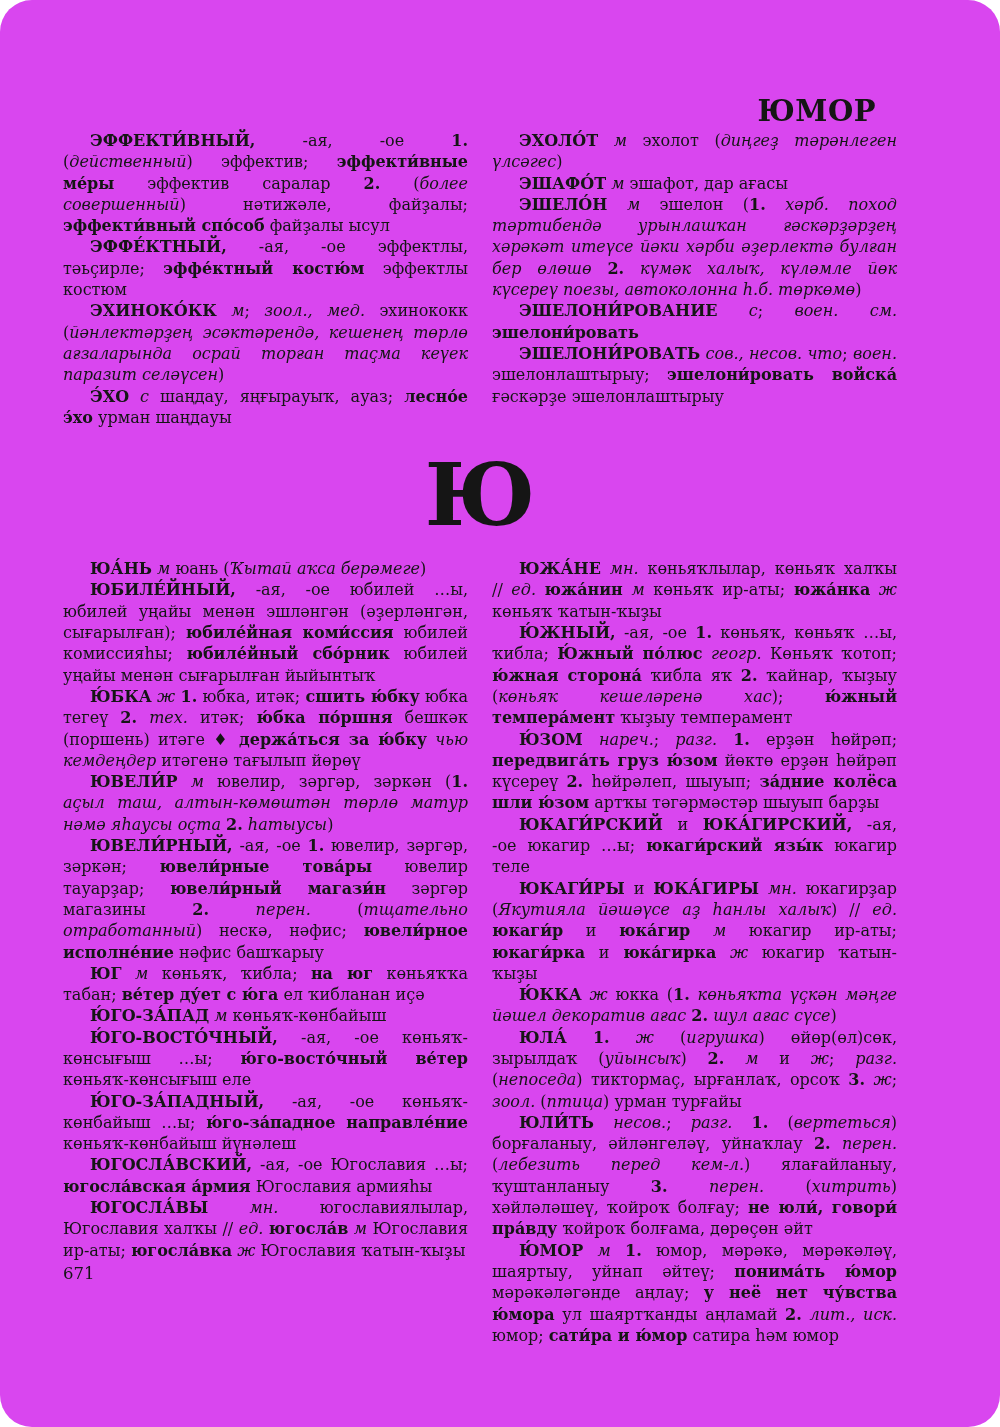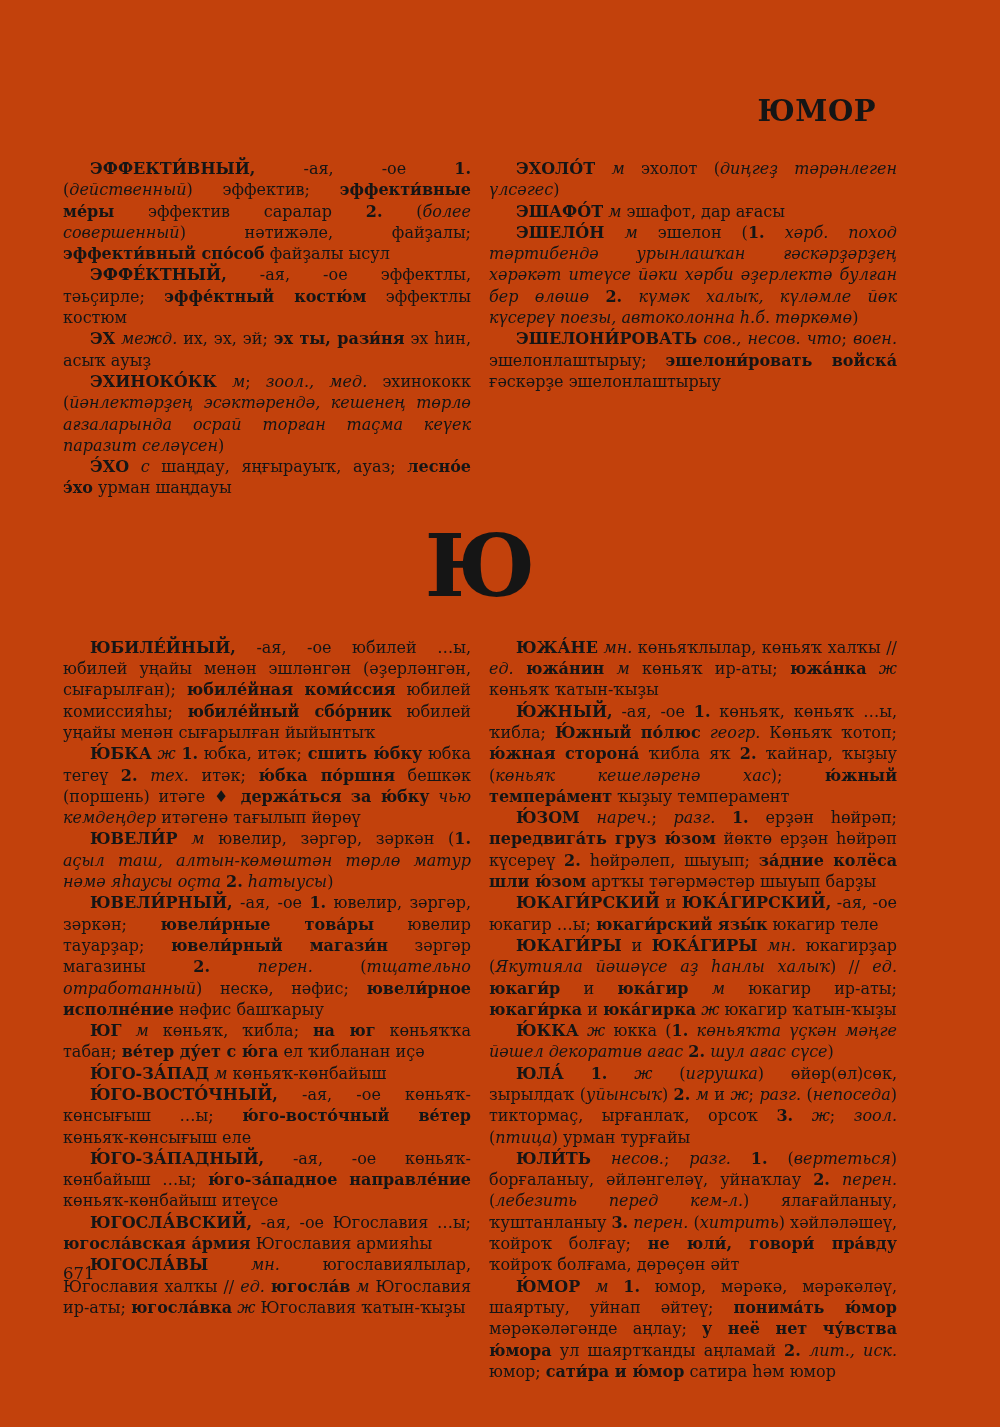--- a/index.html
+++ b/index.html
@@ -10,7 +10,7 @@
     position:relative;
     -webkit-font-smoothing:antialiased;
   }
-  .page{position:absolute;inset:0;background:#c2410c;}
+  .page{position:absolute;inset:0;background:#d946ef;border-radius:32px;}
   .running-head{
     position:absolute;top:94px;right:124px;
     font-size:29px;font-weight:bold;letter-spacing:0.5px;

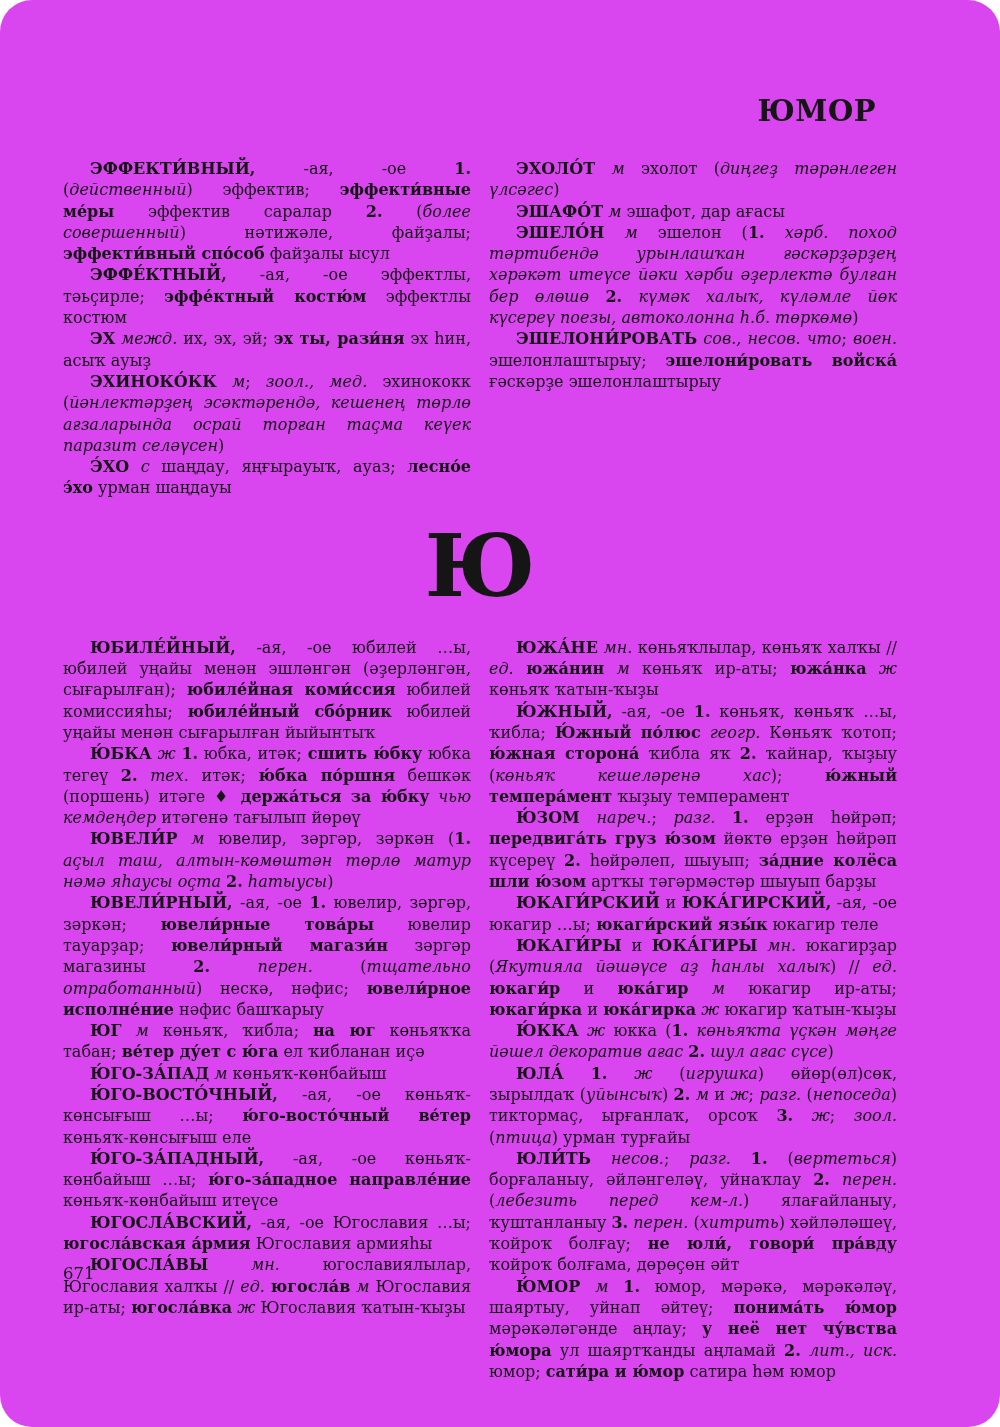--- a/index.html
+++ b/index.html
@@ -16,7 +16,7 @@
     font-size:29px;font-weight:bold;letter-spacing:0.5px;
   }
   .content{position:absolute;left:63px;top:130px;width:834px;}
-  .cols{display:flex;gap:18px;margin-top:28px;}
+  .cols{display:flex;gap:24px;}
   .col{width:408px;text-align:justify;font-size:16px;line-height:21.3px;}
   .entry{margin:0;text-indent:27px;}
   .rb{font-weight:bold;}

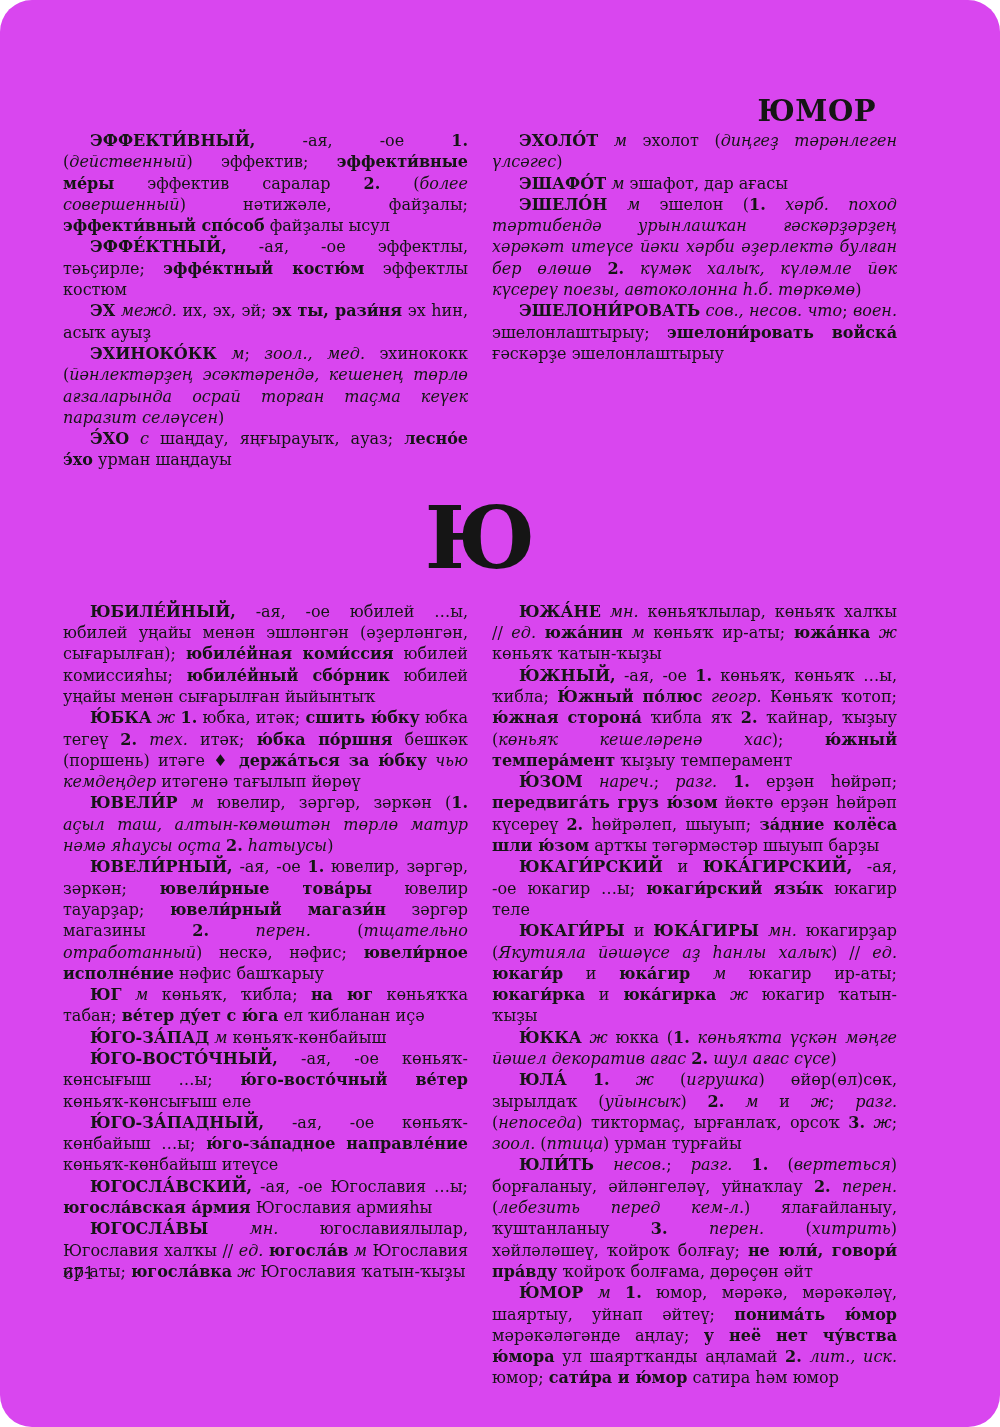--- a/index.html
+++ b/index.html
@@ -41,7 +41,6 @@
       <div class="col">
           <p class="entry"><span class="rb">ЭФФЕКТИ́ВНЫЙ,</span><span> -ая, -ое </span><span class="rb">1.</span><span> (</span><span class="ri">действенный</span><span>) эффектив; </span><span class="rb">эффекти́вные ме́ры</span><span> эффектив саралар </span><span class="rb">2.</span><span> (</span><span class="ri">более совершенный</span><span>) нәтижәле, файҙалы; </span><span class="rb">эффекти́вный спо́соб</span><span> файҙалы ысул</span></p>
           <p class="entry"><span class="rb">ЭФФЕ́КТНЫЙ,</span><span> -ая, -ое эффектлы, тәьҫирле; </span><span class="rb">эффе́ктный костю́м</span><span> эффектлы костюм</span></p>
-          <p class="entry"><span class="rb">ЭХ</span><span> </span><span class="ri">межд.</span><span> их, эх, эй; </span><span class="rb">эх ты, рази́ня</span><span> эх һин, асыҡ ауыҙ</span></p>
           <p class="entry"><span class="rb">ЭХИНОКО́КК</span><span> </span><span class="ri">м</span><span>; </span><span class="ri">зоол., мед.</span><span> эхинококк (</span><span class="ri">йәнлектәрҙең эсәктәрендә, кешенең төрлө ағзаларында осрай торған таҫма кеүек паразит селәүсен</span><span>)</span></p>
           <p class="entry"><span class="rb">Э́ХО</span><span> </span><span class="ri">с</span><span> шаңдау, яңғырауыҡ, ауаз; </span><span class="rb">лесно́е э́хо</span><span> урман шаңдауы</span></p>
         </div>

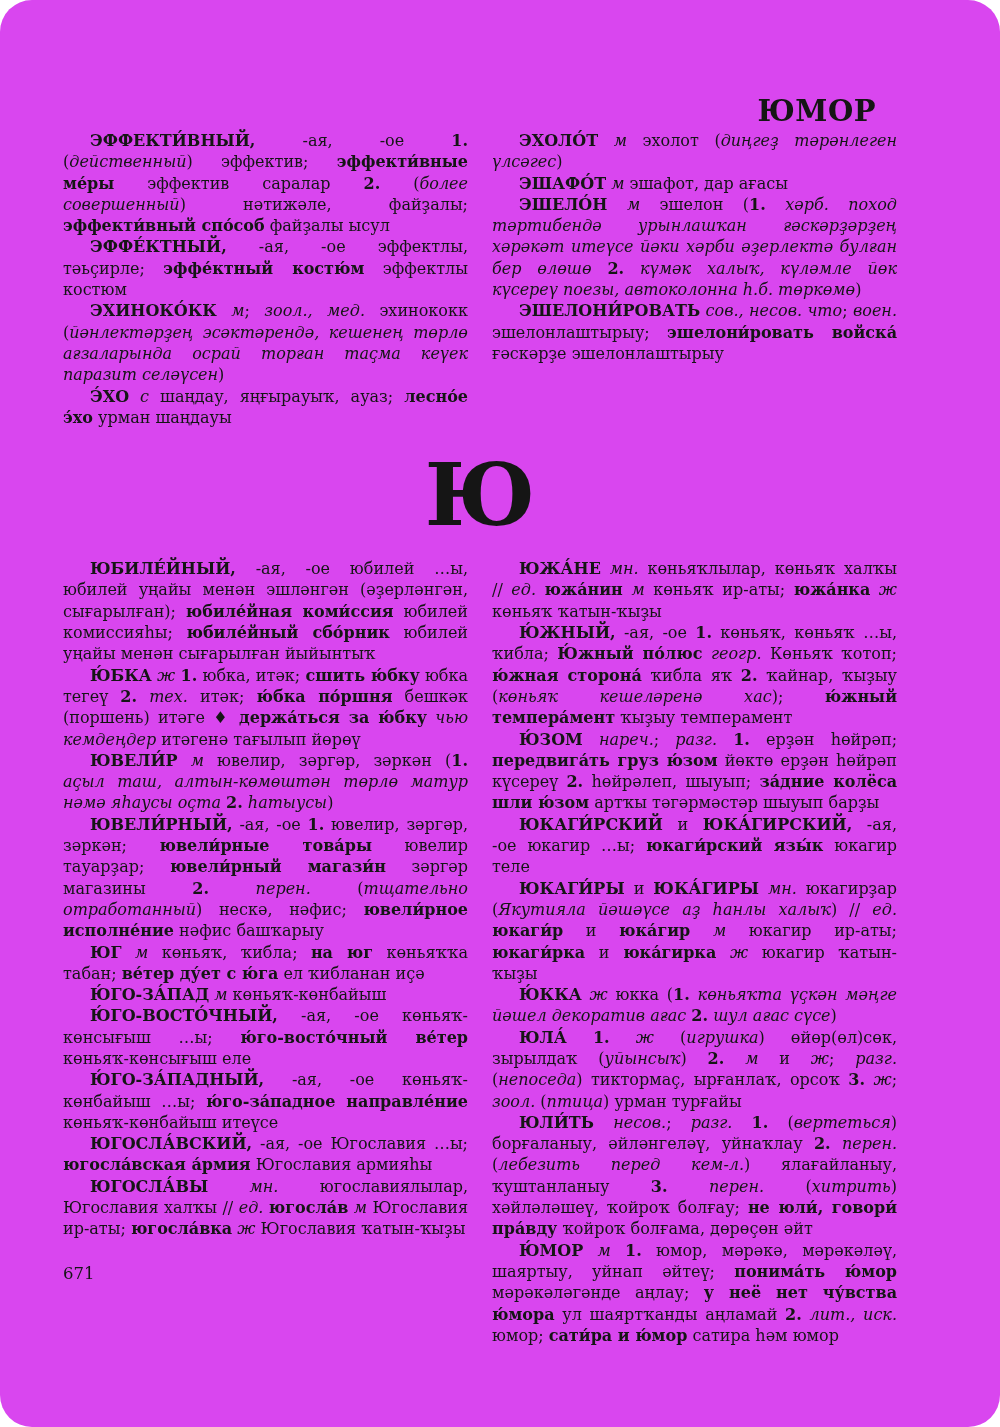--- a/index.html
+++ b/index.html
@@ -48,6 +48,7 @@
           <p class="entry"><span class="rb">ЭХОЛО́Т</span><span> </span><span class="ri">м</span><span> эхолот (</span><span class="ri">диңгеҙ тәрәнлеген үлсәгес</span><span>)</span></p>
           <p class="entry"><span class="rb">ЭШАФО́Т</span><span> </span><span class="ri">м</span><span> эшафот, дар ағасы</span></p>
           <p class="entry"><span class="rb">ЭШЕЛО́Н</span><span> </span><span class="ri">м</span><span> эшелон (</span><span class="rb">1.</span><span> </span><span class="ri">хәрб. поход тәртибендә урынлашҡан ғәскәрҙәрҙең хәрәкәт итеүсе йәки хәрби әҙерлектә булған бер өлөшө</span><span> </span><span class="rb">2.</span><span> </span><span class="ri">күмәк халыҡ, күләмле йөк күсереү поезы, автоколонна һ.б. төркөмө</span><span>)</span></p>
+          <p class="entry"><span class="rb">ЭШЕЛОНИ́РОВАНИЕ</span><span> </span><span class="ri">с</span><span>; </span><span class="ri">воен. см.</span><span> </span><span class="rb">эшелони́ровать</span></p>
           <p class="entry"><span class="rb">ЭШЕЛОНИ́РОВАТЬ</span><span> </span><span class="ri">сов., несов. что</span><span>; </span><span class="ri">воен.</span><span> эшелонлаштырыу; </span><span class="rb">эшелони́ровать войска́</span><span> ғәскәрҙе эшелонлаштырыу</span></p>
         </div>
     </div>

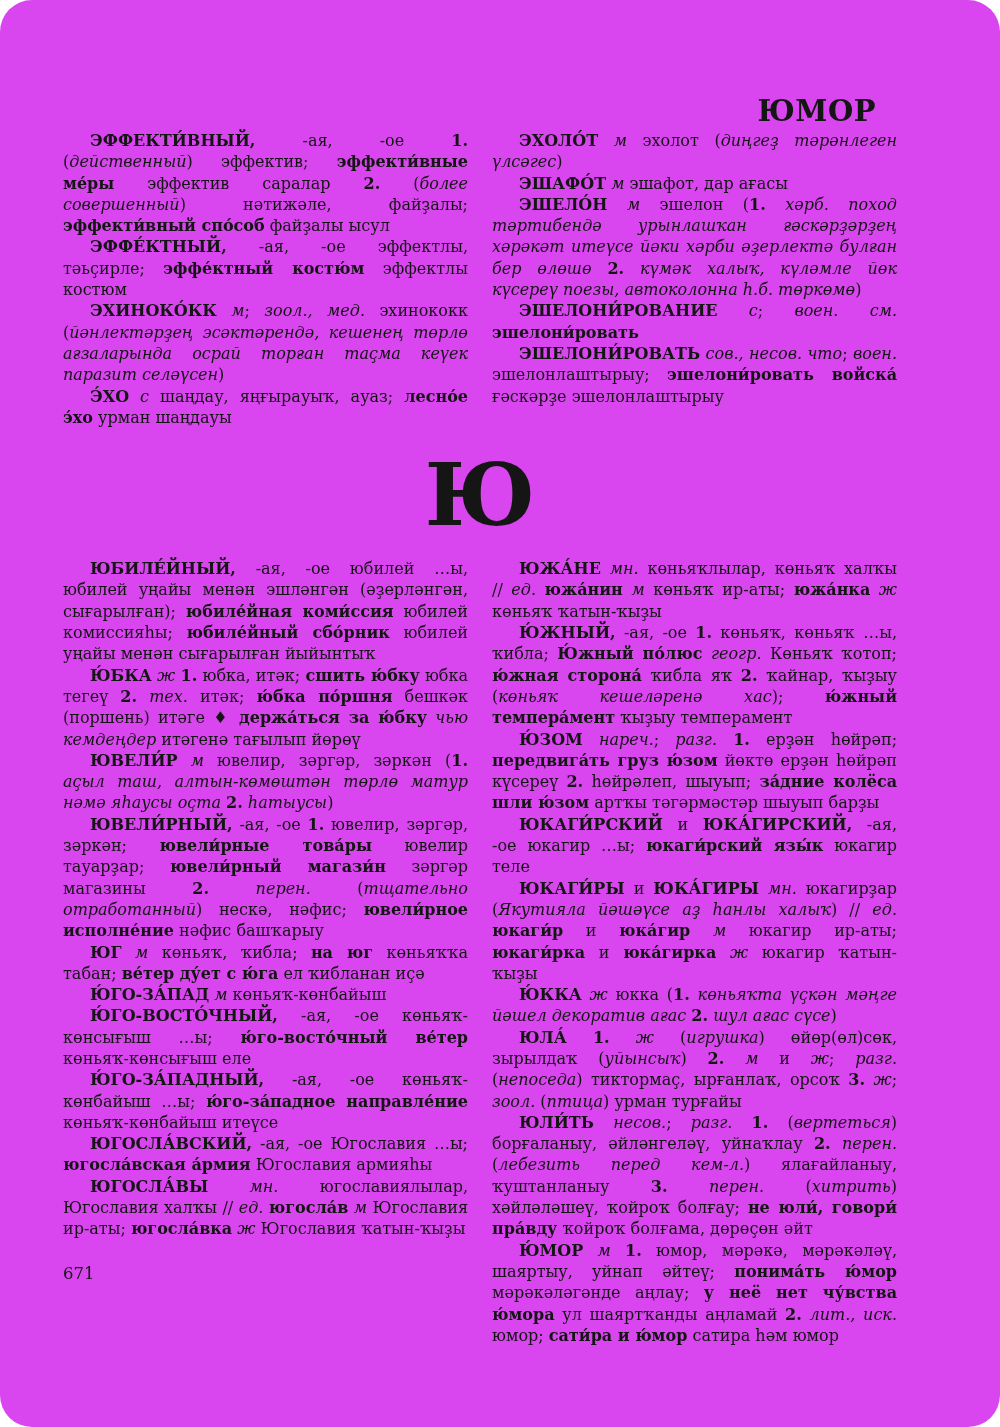--- a/index.html
+++ b/index.html
@@ -57,6 +57,7 @@
 
     <div class="cols">
       <div class="col">
+          <p class="entry"><span class="rb">ЮА́НЬ</span><span> </span><span class="ri">м</span><span> юань (</span><span class="ri">Ҡытай аҡса берәмеге</span><span>)</span></p>
           <p class="entry"><span class="rb">ЮБИЛЕ́ЙНЫЙ,</span><span> -ая, -ое юбилей …ы, юбилей уңайы менән эшләнгән (әҙерләнгән, сығарылған); </span><span class="rb">юбиле́йная коми́ссия</span><span> юбилей комиссияһы; </span><span class="rb">юбиле́йный сбо́рник</span><span> юбилей уңайы менән сығарылған йыйынтыҡ</span></p>
           <p class="entry"><span class="rb">Ю́БКА</span><span> </span><span class="ri">ж</span><span> </span><span class="rb">1.</span><span> юбка, итәк; </span><span class="rb">сшить ю́бку</span><span> юбка тегеү </span><span class="rb">2.</span><span> </span><span class="ri">тех.</span><span> итәк; </span><span class="rb">ю́бка по́ршня</span><span> бешкәк (поршень) итәге ♦ </span><span class="rb">держа́ться за ю́бку</span><span> </span><span class="ri">чью кемдеңдер</span><span> итәгенә тағылып йөрөү</span></p>
           <p class="entry"><span class="rb">ЮВЕЛИ́Р</span><span> </span><span class="ri">м</span><span> ювелир, зәргәр, зәркән (</span><span class="rb">1.</span><span> </span><span class="ri">аҫыл таш, алтын-көмөштән төрлө матур нәмә яһаусы оҫта</span><span> </span><span class="rb">2.</span><span> </span><span class="ri">һатыусы</span><span>)</span></p>

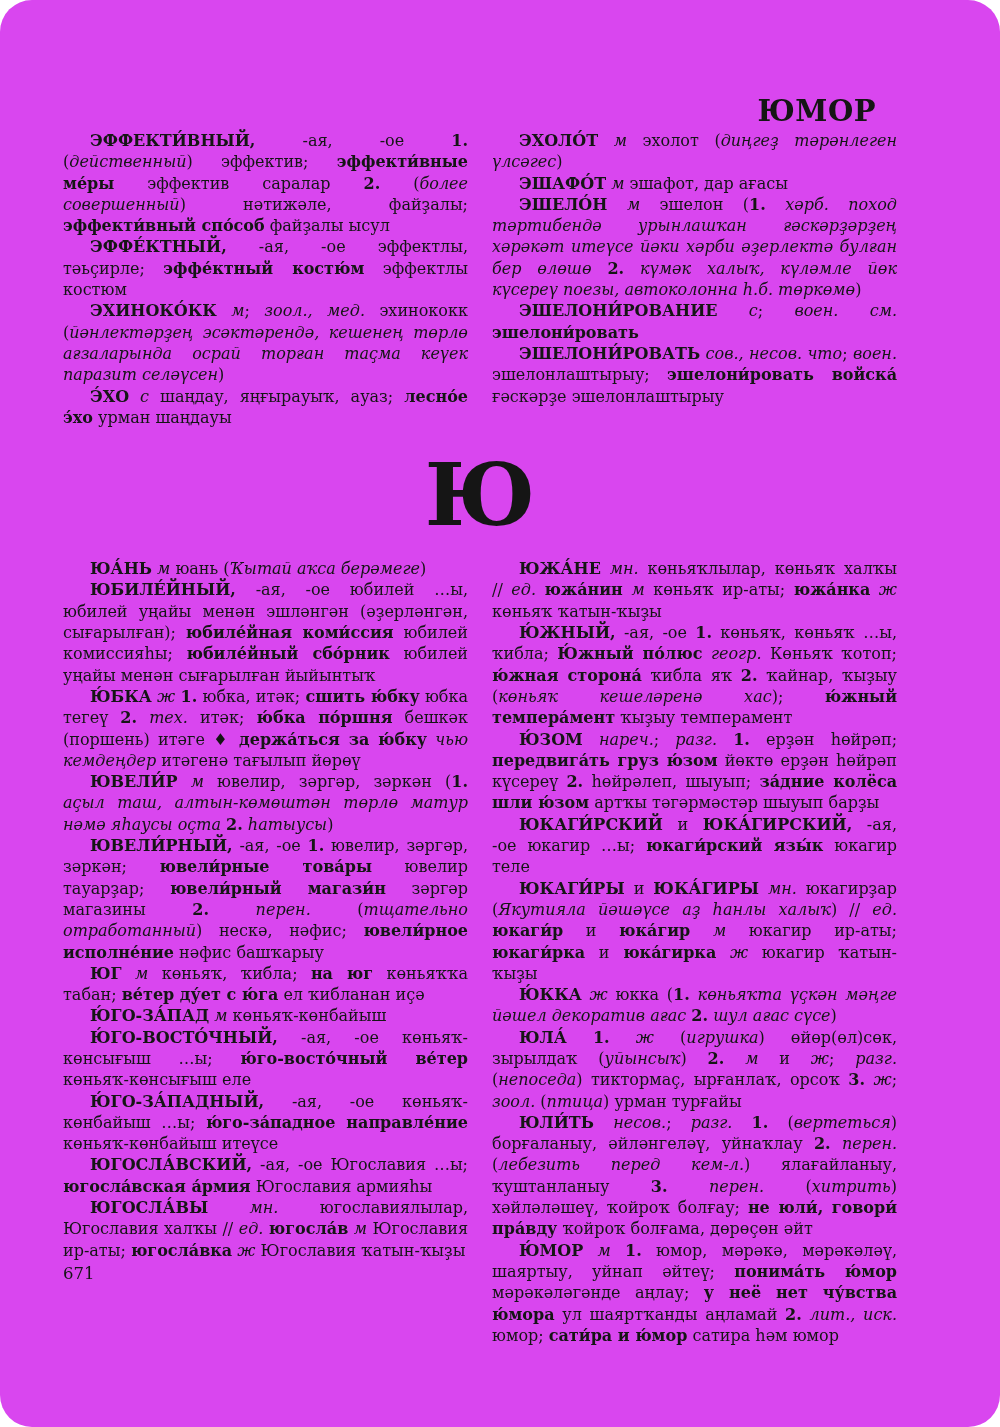--- a/index.html
+++ b/index.html
@@ -65,7 +65,7 @@
           <p class="entry"><span class="rb">ЮГ</span><span> </span><span class="ri">м</span><span> көньяҡ, ҡибла; </span><span class="rb">на юг</span><span> көньяҡҡа табан; </span><span class="rb">ве́тер ду́ет с ю́га</span><span> ел ҡибланан иҫә</span></p>
           <p class="entry"><span class="rb">Ю́ГО-ЗА́ПАД</span><span> </span><span class="ri">м</span><span> көньяҡ-көнбайыш</span></p>
           <p class="entry"><span class="rb">Ю́ГО-ВОСТО́ЧНЫЙ,</span><span> -ая, -ое көньяҡ-көнсығыш …ы; </span><span class="rb">ю́го-восто́чный ве́тер</span><span> көньяҡ-көнсығыш еле</span></p>
-          <p class="entry"><span class="rb">Ю́ГО-ЗА́ПАДНЫЙ,</span><span> -ая, -ое көньяҡ-көнбайыш …ы; </span><span class="rb">ю́го-за́падное направле́ние</span><span> көньяҡ-көнбайыш итеүсе</span></p>
+          <p class="entry"><span class="rb">Ю́ГО-ЗА́ПАДНЫЙ,</span><span> -ая, -ое көньяҡ-көнбайыш …ы; </span><span class="rb">ю́го-за́падное направле́ние</span><span> көньяҡ-көнбайыш йүнәлеш</span></p>
           <p class="entry"><span class="rb">ЮГОСЛА́ВСКИЙ,</span><span> -ая, -ое Югославия …ы; </span><span class="rb">югосла́вская а́рмия</span><span> Югославия армияһы</span></p>
           <p class="entry"><span class="rb">ЮГОСЛА́ВЫ</span><span> </span><span class="ri">мн.</span><span> югославиялылар, Югославия халҡы // </span><span class="ri">ед.</span><span> </span><span class="rb">югосла́в</span><span> </span><span class="ri">м</span><span> Югославия ир-аты; </span><span class="rb">югосла́вка</span><span> </span><span class="ri">ж</span><span> Югославия ҡатын-ҡыҙы</span></p>
         </div>

